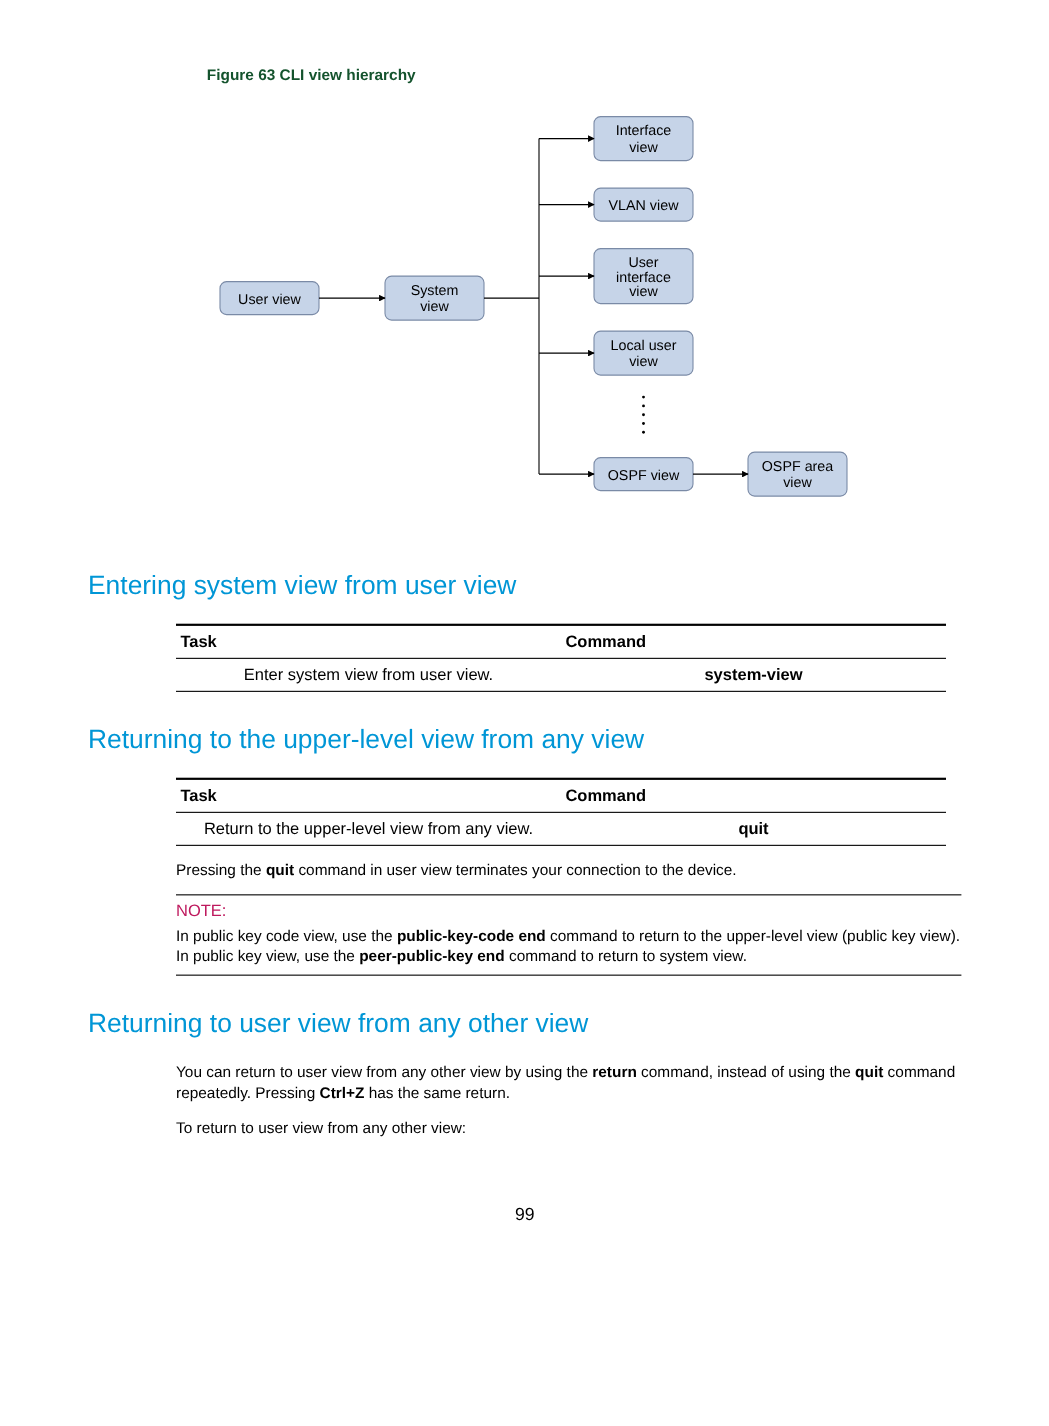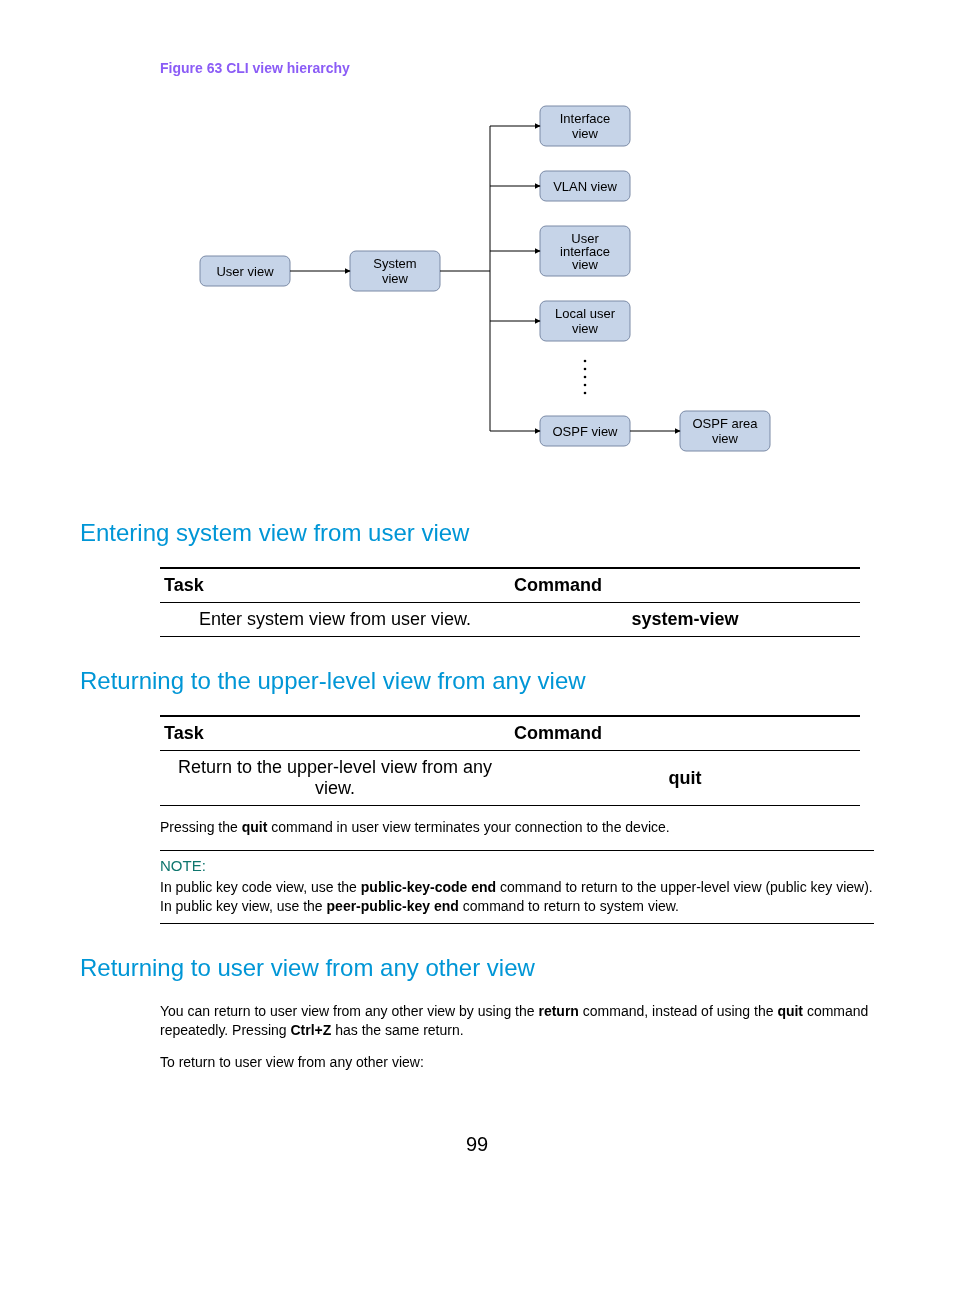--- a/index.html
+++ b/index.html
@@ -12,10 +12,10 @@
     color: #000;
   }
   .figure-caption {
-    color: #8b5cf6;
+    color: #14532d;
     font-weight: bold;
     font-size: 14px;
-    margin-left: 80px;
+    margin-left: 108px;
     margin-bottom: 20px;
   }
   .diagram {

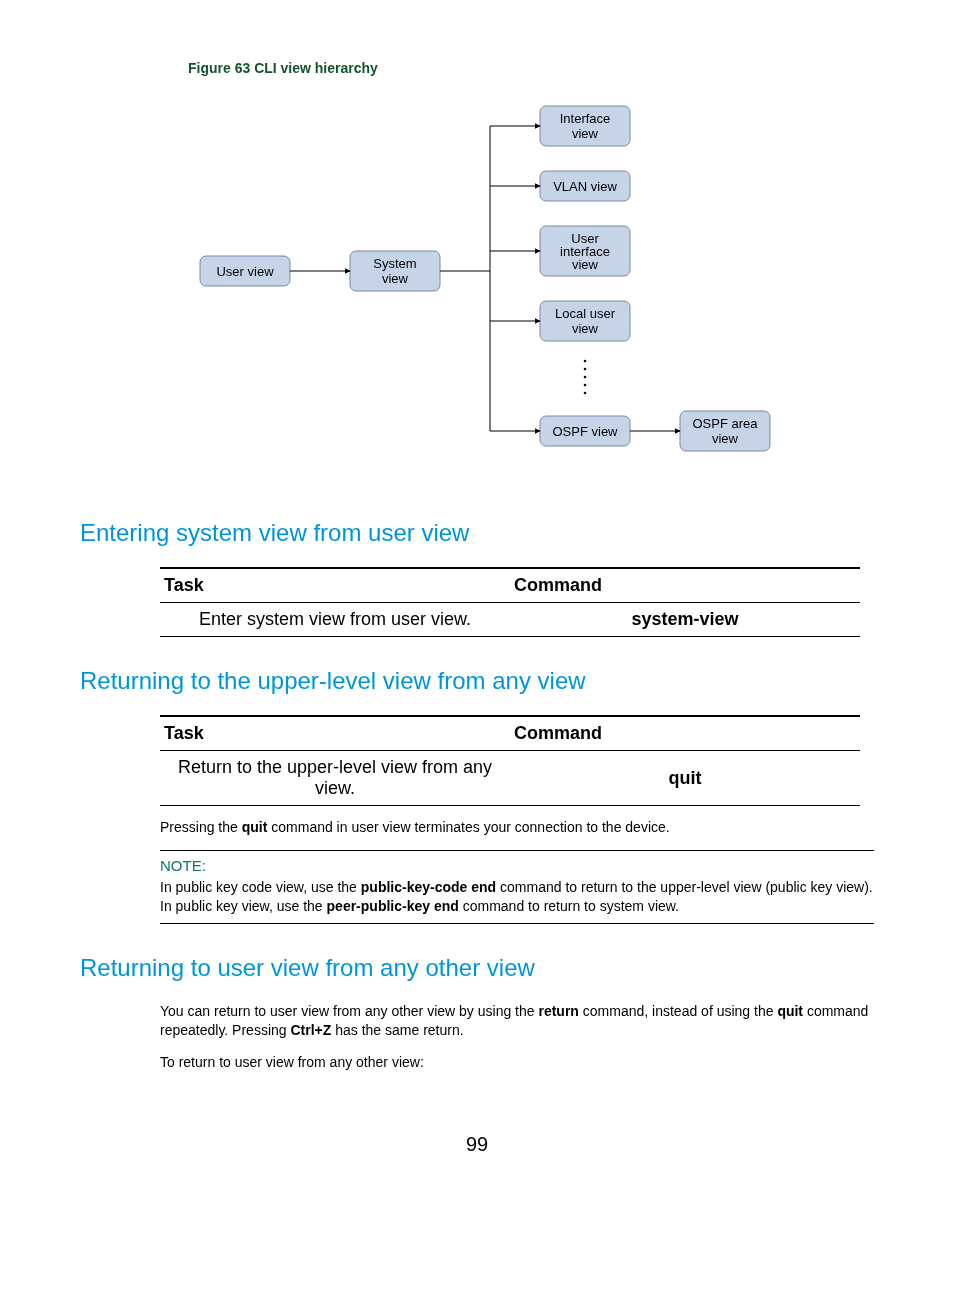--- a/index.html
+++ b/index.html
@@ -33,7 +33,7 @@
     width: 700px;
     margin-left: 80px;
     border-collapse: collapse;
-    font-size: 18px;
+    font-size: 15px;
   }
   table.cmd th {
     text-align: left;

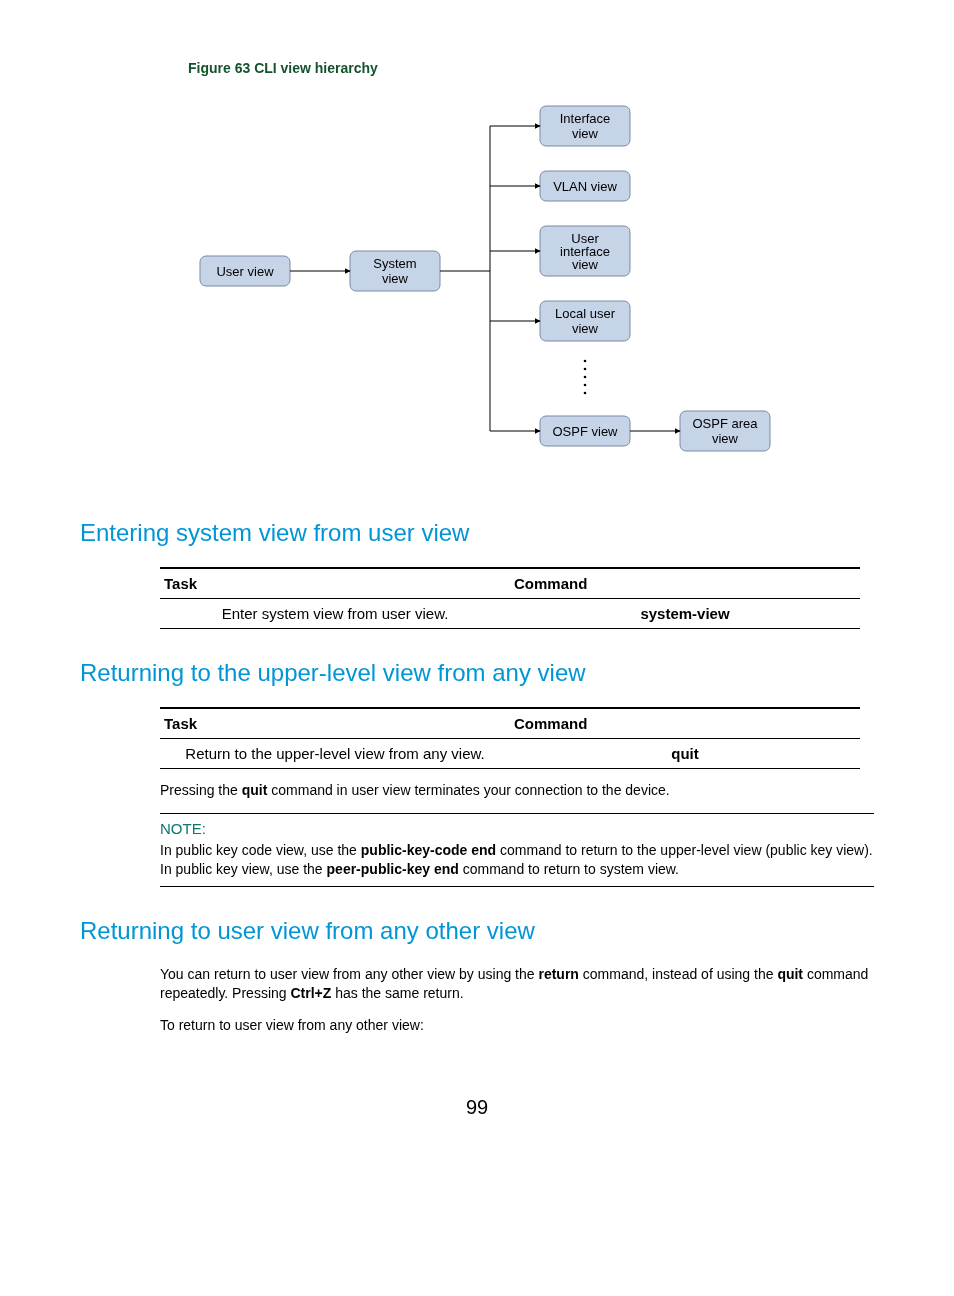--- a/index.html
+++ b/index.html
@@ -66,7 +66,7 @@
     margin-bottom: 20px;
   }
   .notebox .note-label {
-    color: #0f766e;
+    color: #be185d;
     font-size: 15px;
     margin-bottom: 4px;
   }

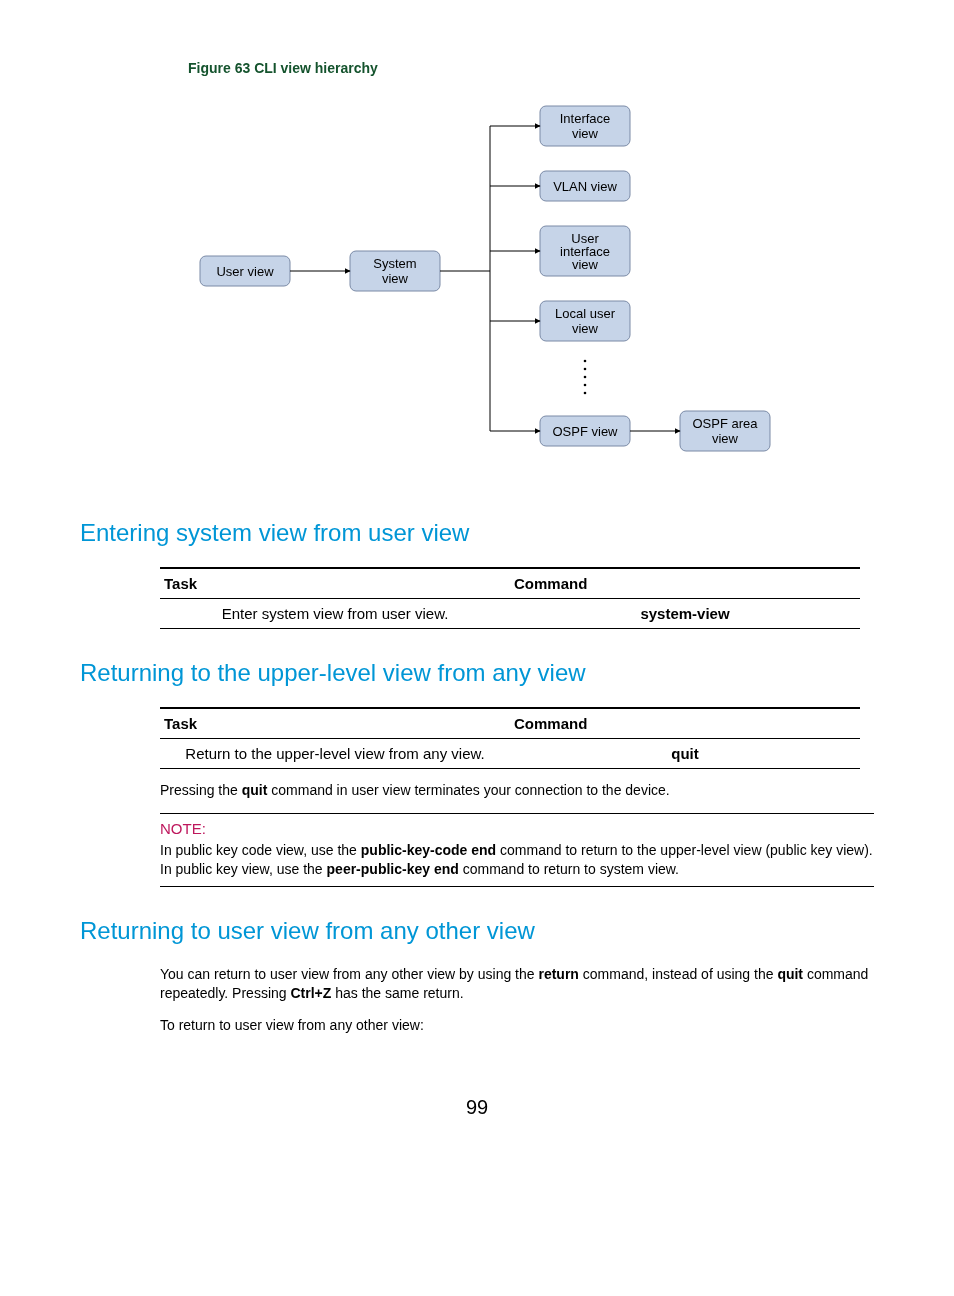--- a/index.html
+++ b/index.html
@@ -76,7 +76,7 @@
   .pagenum {
     text-align: center;
     margin-top: 60px;
-    font-size: 20px;
+    font-size: 16px;
   }
   .bold { font-weight: bold; }
 </style>

